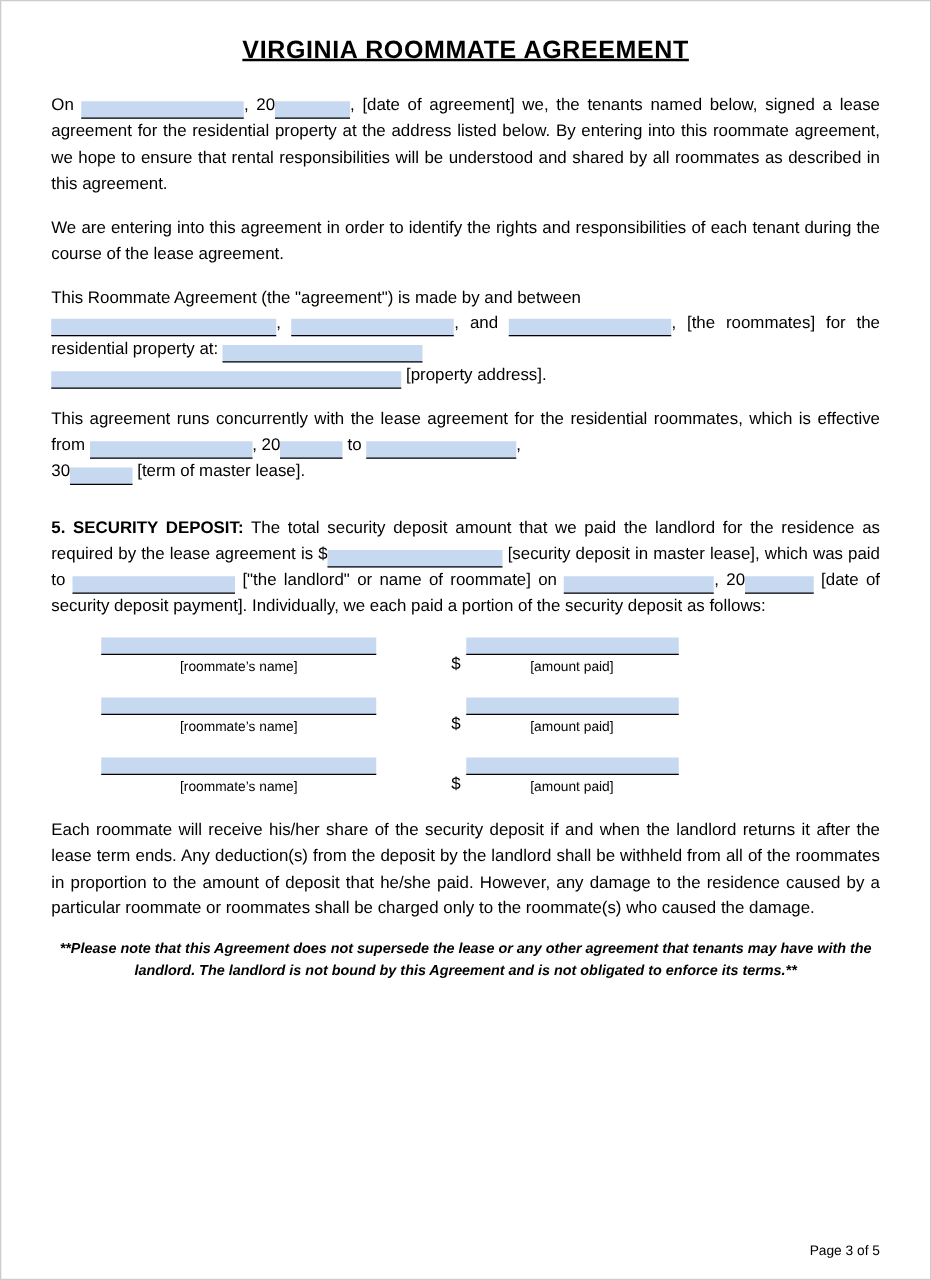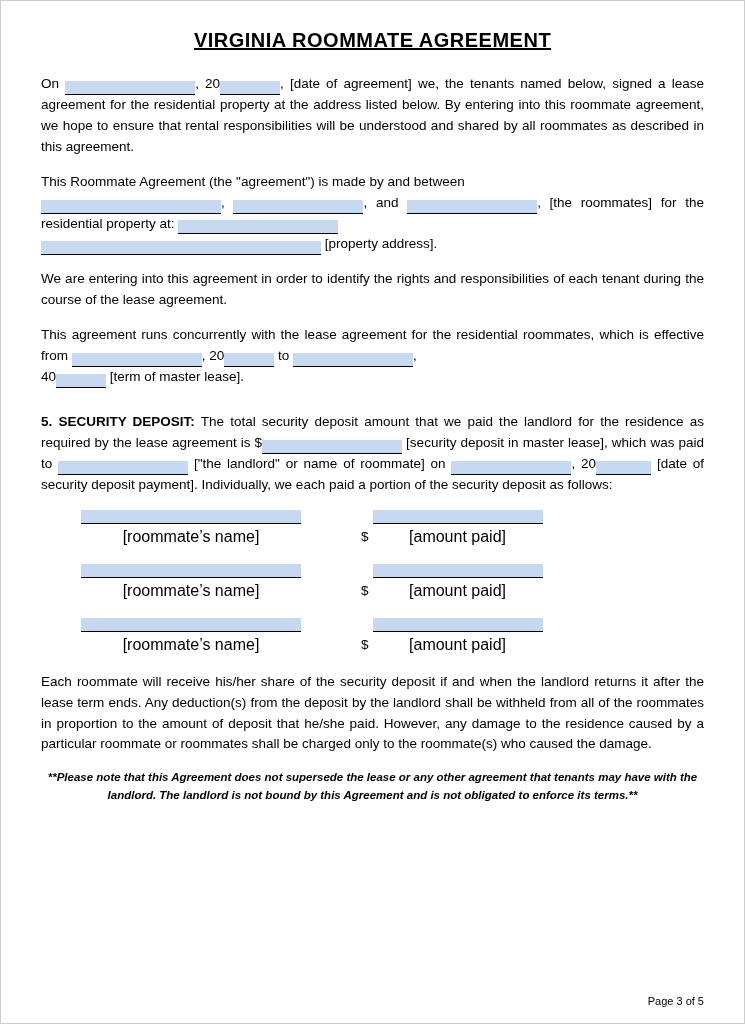--- a/index.html
+++ b/index.html
@@ -128,13 +128,13 @@
   </div>
 
   <div class="para">
+    <span>We are entering into this agreement in order to identify the rights and responsibilities of each tenant during the course of the lease agreement.</span>
+  </div>
+
+  <div class="para">
     <span>This Roommate Agreement (the "agreement") is made by and between</span><br>
     <span class="inline-blue" style="width:180px;"></span><span>, </span><span class="inline-blue" style="width:130px;"></span><span>, and </span><span class="inline-blue" style="width:130px;"></span><span>, [the roommates] for the residential property at: </span><span class="inline-blue" style="width:160px;"></span><br>
     <span class="inline-blue" style="width:280px;"></span><span> [property address].</span>
-  </div>
-
-  <div class="para">
-    <span>We are entering into this agreement in order to identify the rights and responsibilities of each tenant during the course of the lease agreement.</span>
   </div>
 
   <div class="para">

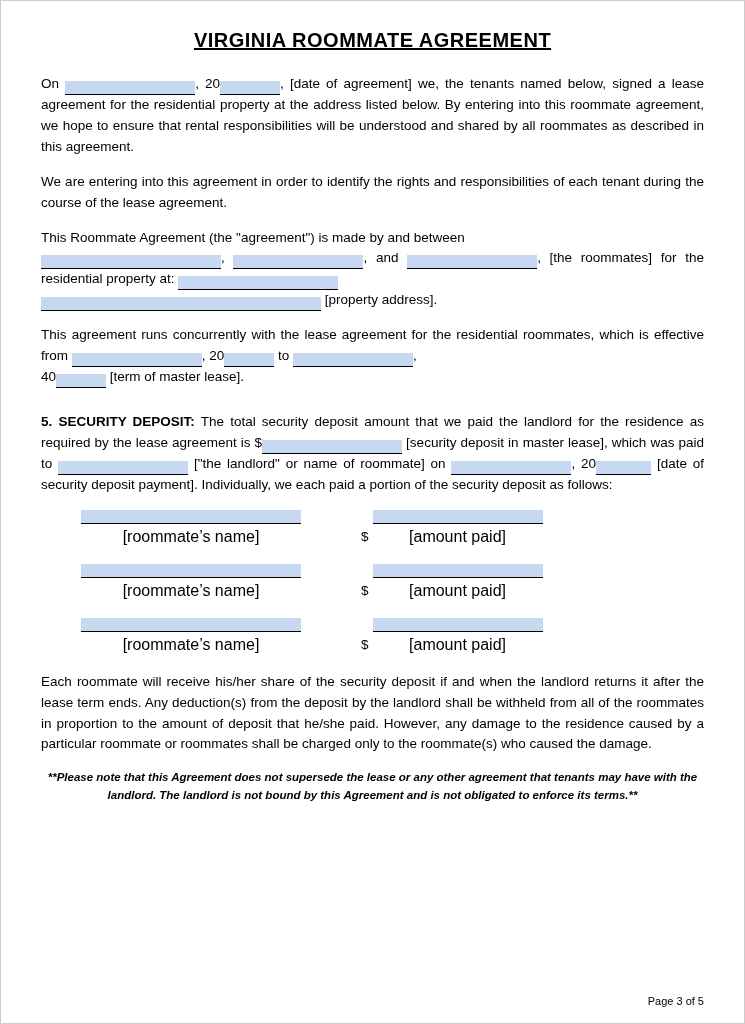--- a/index.html
+++ b/index.html
@@ -139,7 +139,7 @@
 
   <div class="para">
     <span>This agreement runs concurrently with the lease agreement for the residential roommates, which is effective from </span><span class="inline-blue" style="width:130px;"></span><span>, 20</span><span class="inline-blue" style="width:50px;"></span><span> to </span><span class="inline-blue" style="width:120px;"></span><span>,</span><br>
-    <span>40</span><span class="inline-blue" style="width:50px;"></span><span> [term of master lease].</span>
+    <span>30</span><span class="inline-blue" style="width:50px;"></span><span> [term of master lease].</span>
   </div>
 
   <div style="height:10px;"></div>

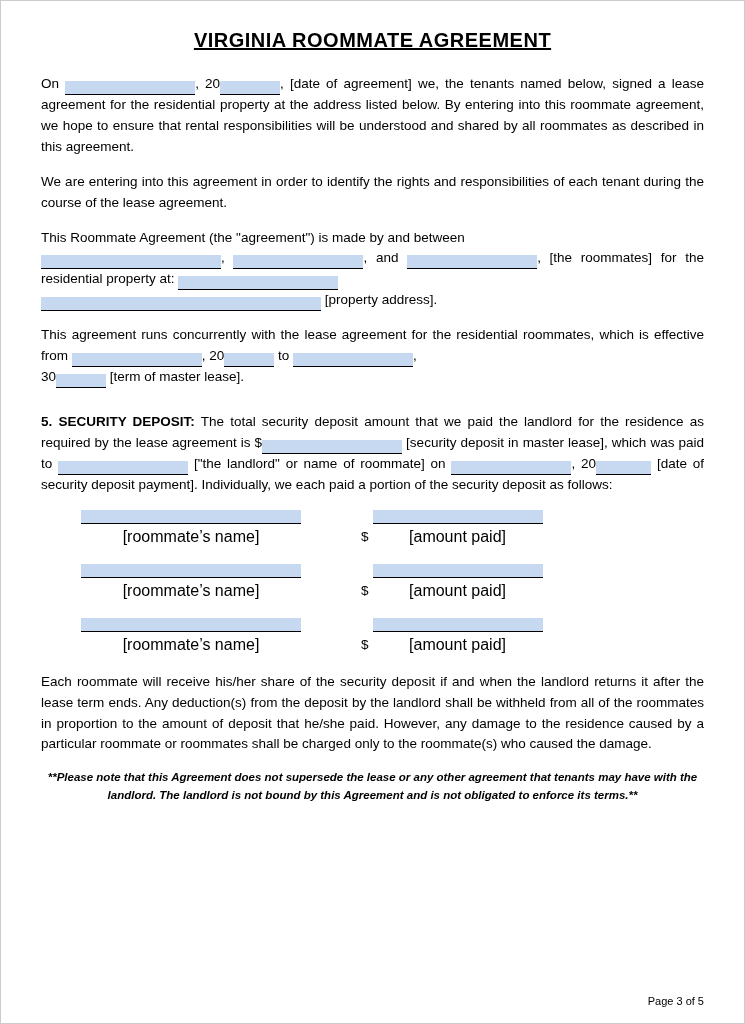--- a/index.html
+++ b/index.html
@@ -67,7 +67,7 @@
       margin-bottom: 2px;
     }
     .deposit-label {
-      font-size: 16px;
+      font-size: 11px;
       color: #000;
       margin-top: 2px;
     }

